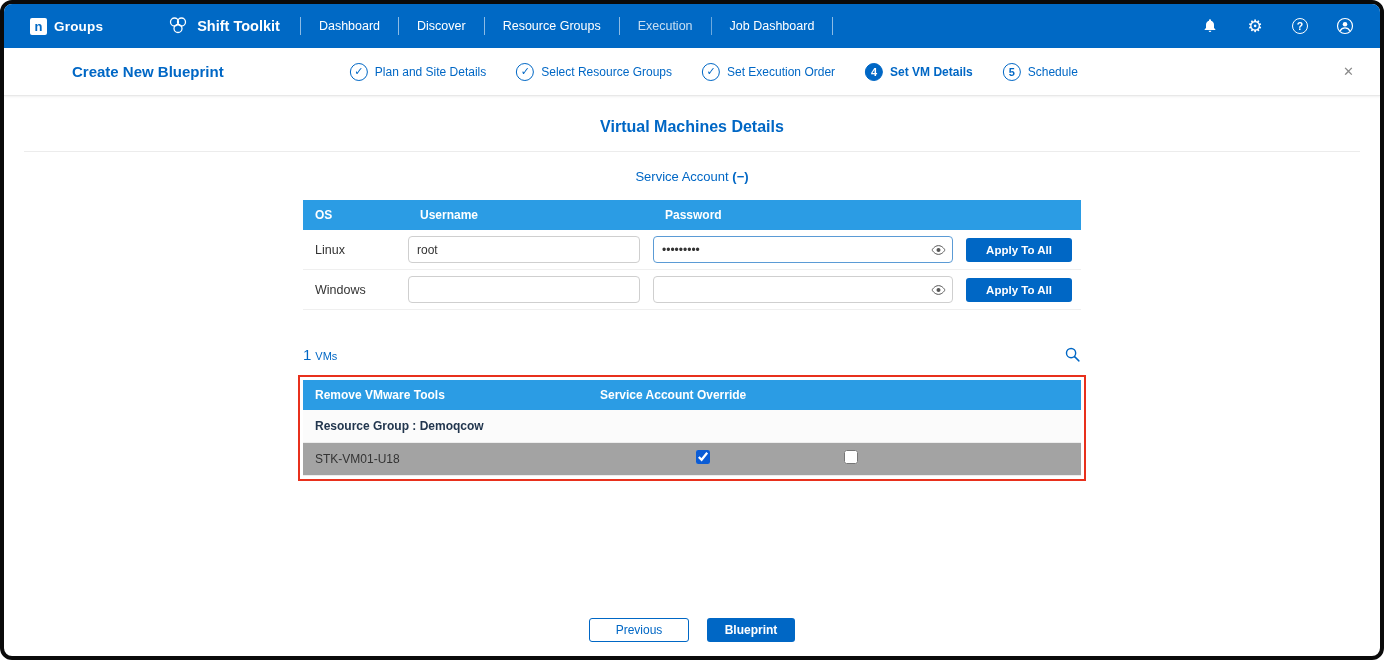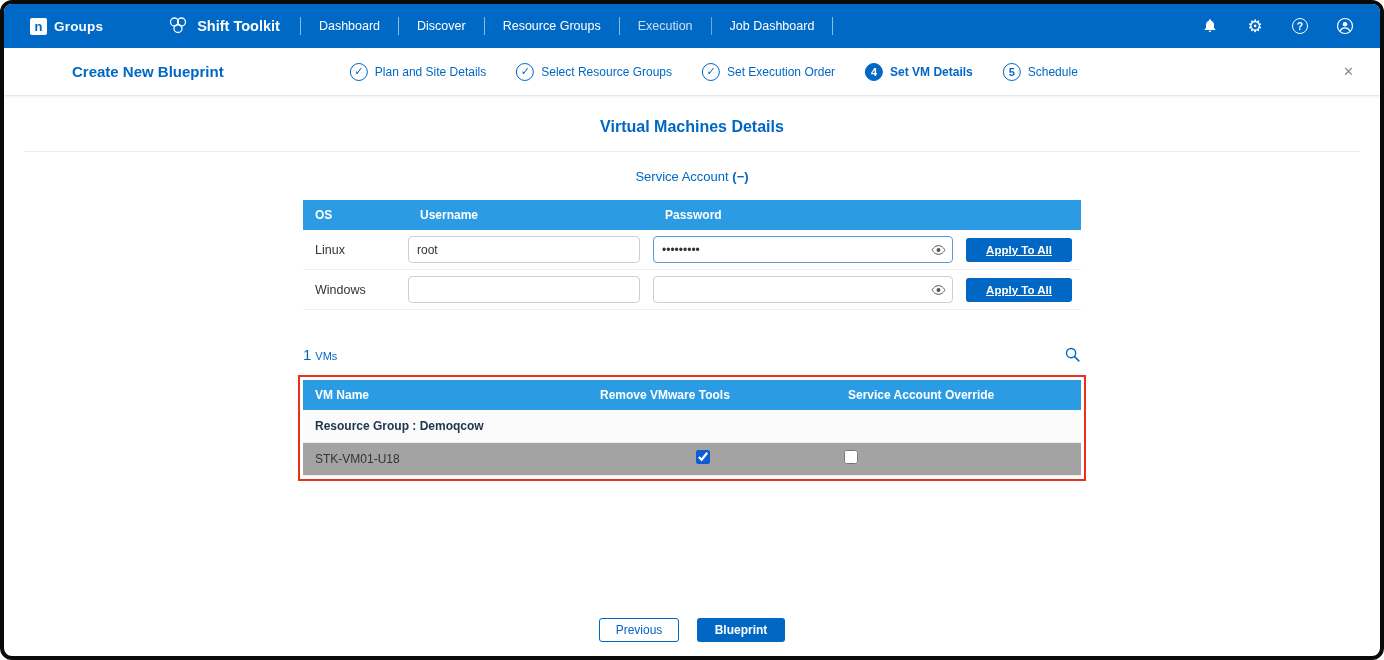--- a/index.html
+++ b/index.html
@@ -105,7 +105,7 @@
   .apply-btn {
     background: #0067C5; color: #fff; border: none; border-radius: 3px;
     height: 24px; width: 106px; font-size: 11.5px; font-weight: bold;
-    font-family: inherit; cursor: pointer; text-decoration: underline;
+    font-family: inherit; cursor: pointer;
   }
 
   

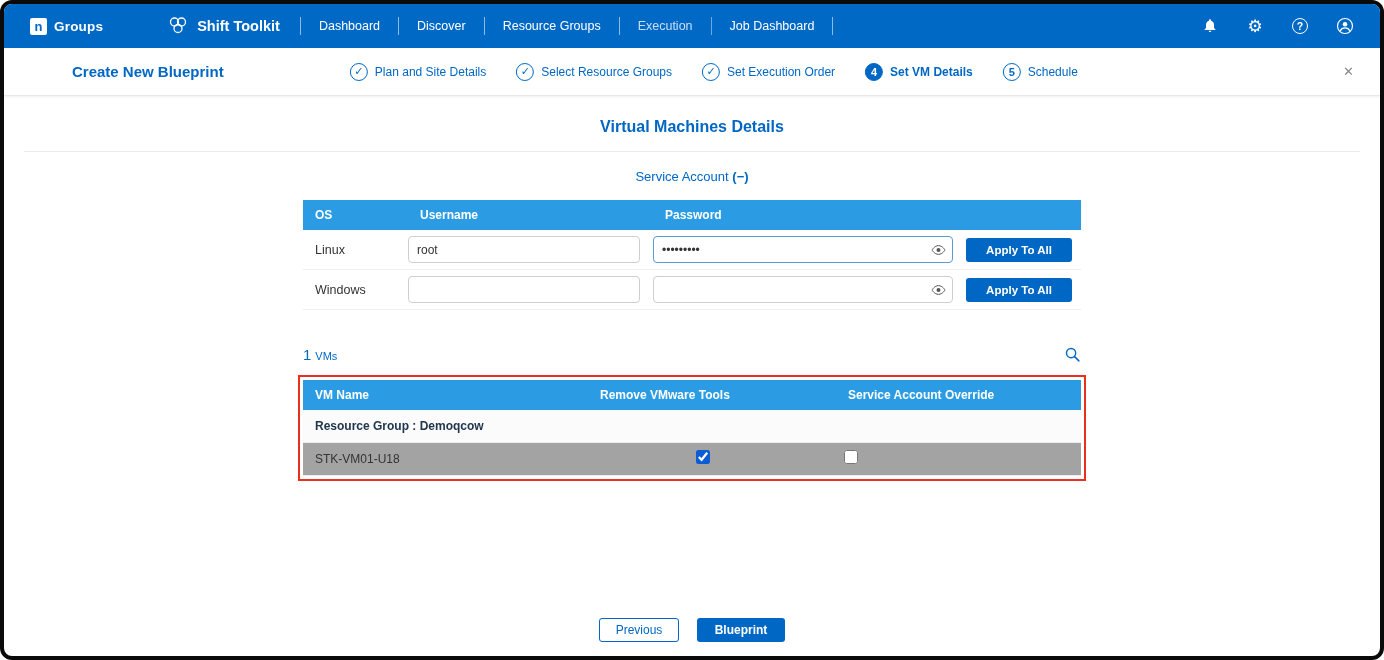--- a/index.html
+++ b/index.html
@@ -300,7 +300,6 @@
       <div class="vm-table-wrap">
         <div class="annotation-box"></div>
         <div class="vm-header">
-          <div>VM Name</div>
           <div>Remove VMware Tools</div>
           <div>Service Account Override</div>
         </div>

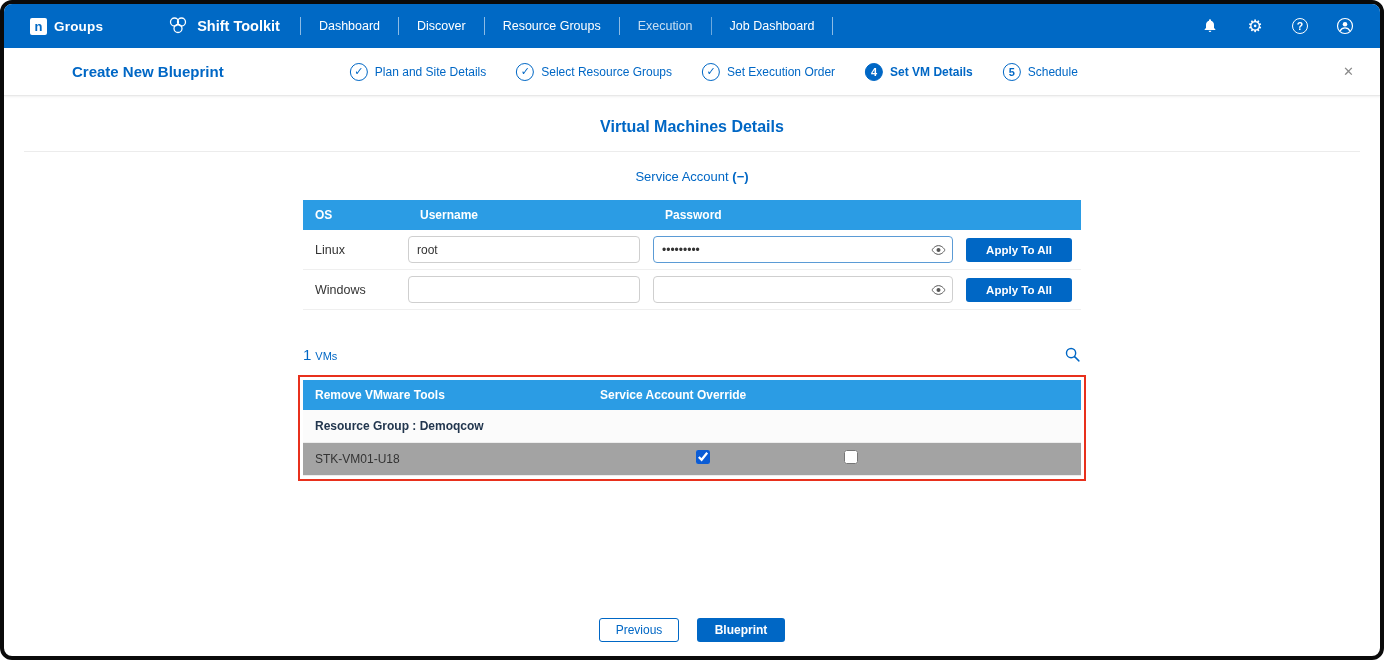--- a/index.html
+++ b/index.html
@@ -142,7 +142,7 @@
   
   .footer { flex: 0 0 46px; display: flex; align-items: center; justify-content: center; gap: 18px; padding-bottom: 6px; }
   .btn-secondary {
-    width: 80px; height: 24px; background: #fff; color: #0067C5;
+    width: 100px; height: 24px; background: #fff; color: #0067C5;
     border: 1px solid #0067C5; border-radius: 3px; font-size: 12px;
     font-family: inherit; cursor: pointer;
   }

